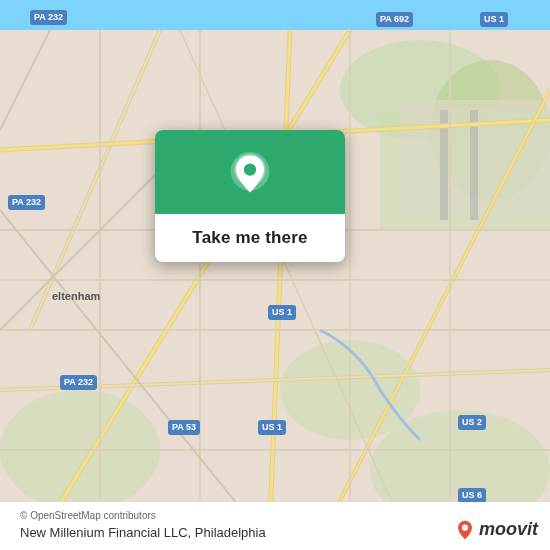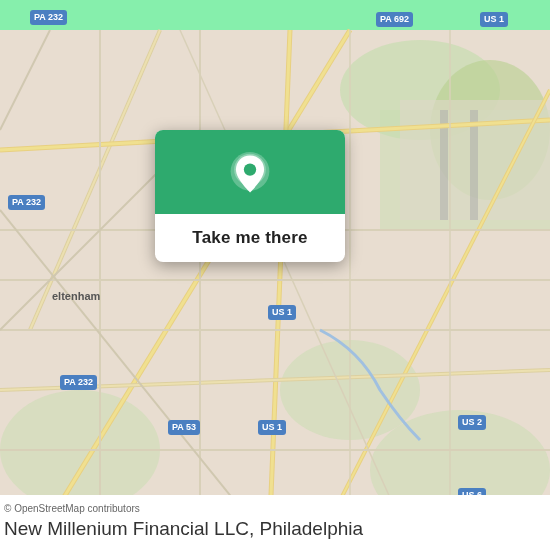--- a/index.html
+++ b/index.html
@@ -16,7 +16,7 @@
       width: 550px;
       height: 550px;
       position: relative;
-      background-color: #86efac;
+      background-color: #7dd3fc;
       overflow: hidden;
     }
 

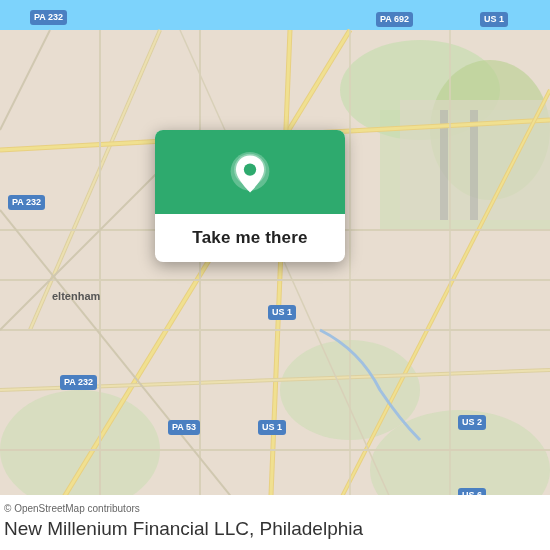--- a/index.html
+++ b/index.html
@@ -78,7 +78,7 @@
       bottom: 0; left: 0;
       width: 100%;
       background: white;
-      padding: 8px 4px 10px;
+      padding: 8px 20px 10px;
       z-index: 20;
     }
 

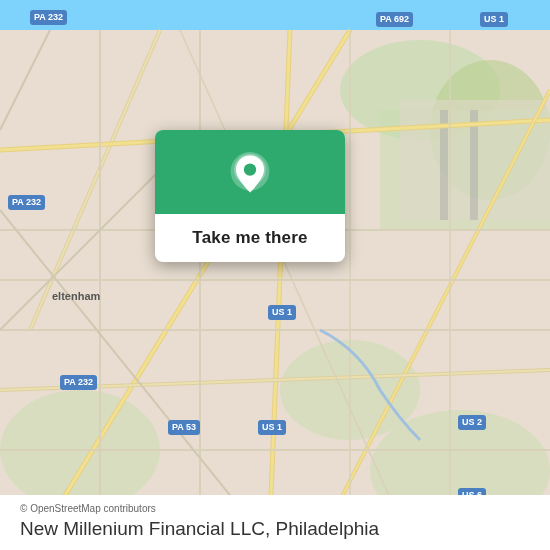--- a/index.html
+++ b/index.html
@@ -89,7 +89,7 @@
     }
 
     #location-title {
-      font-size: 19px;
+      font-size: 13px;
       font-weight: 500;
       color: #333;
     }

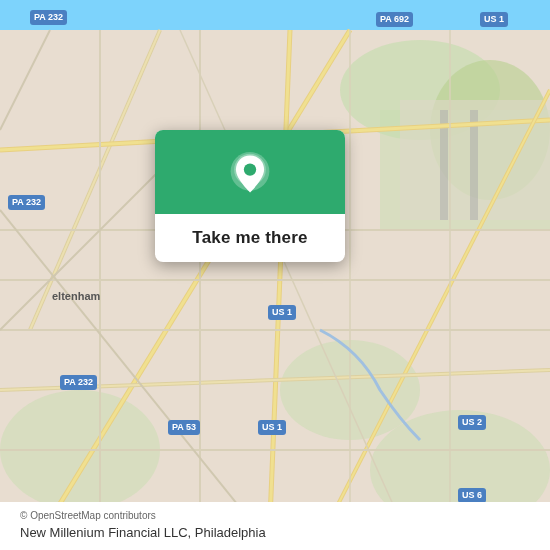--- a/index.html
+++ b/index.html
@@ -223,6 +223,14 @@
     <div id="location-title">New Millenium Financial LLC, Philadelphia</div>
   </div>
 
+  <div id="moovit-logo">
+
+    <svg id="moovit-pin" viewBox="0 0 20 26" xmlns="http://www.w3.org/2000/svg">
+      <path d="M10 1 C5 1 1 5 1 10 C1 17 10 25 10 25 C10 25 19 17 19 10 C19 5 15 1 10 1 Z" fill="#e8503a"></path>
+      <circle cx="10" cy="10" r="4" fill="white"></circle>
+    </svg>
+    <span id="moovit-text">moovit</span>
+  </div>
 
 </div>
 

